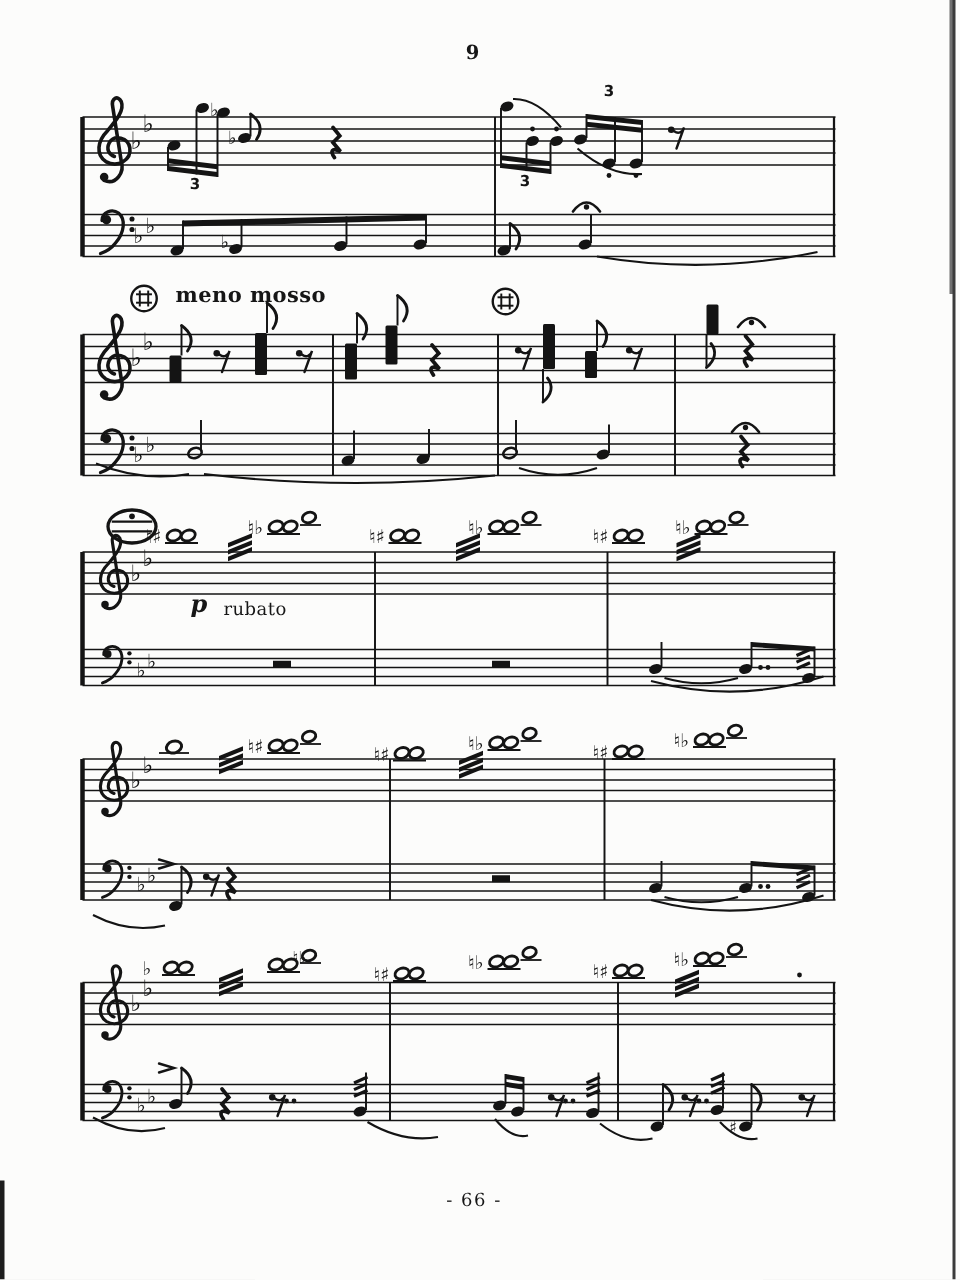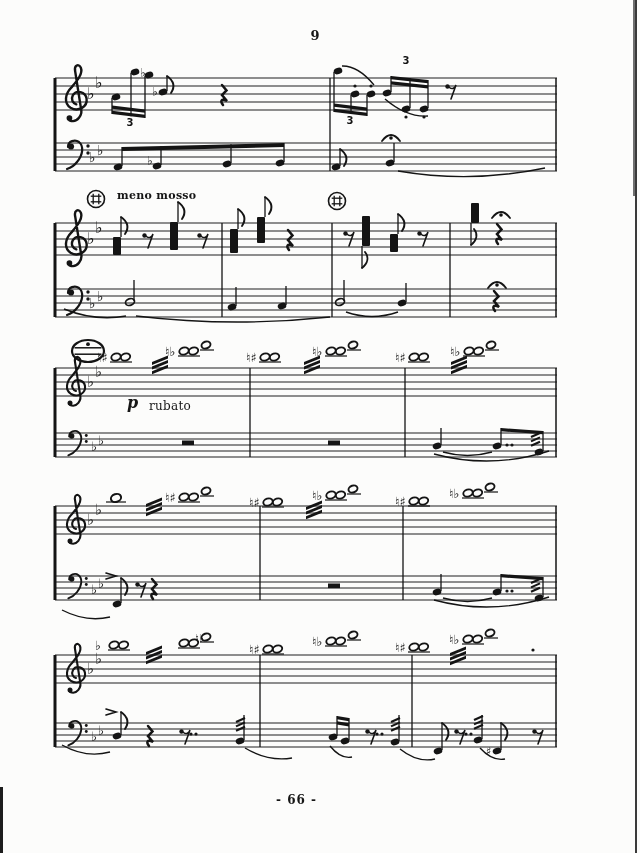--- a/index.html
+++ b/index.html
@@ -8,7 +8,7 @@
   #score{position:absolute;left:0;top:0;}
   .ovl{position:absolute;color:#161616;white-space:nowrap;}
   .pn-top{left:305px;top:28px;width:20px;text-align:center;font-weight:700;font-size:13px;}
-  .meno{left:117px;top:189px;font-weight:700;font-size:11px;letter-spacing:.3px;}
+  .meno{left:117px;top:189px;font-weight:700;font-size:14px;letter-spacing:.3px;}
   .pdyn{left:127px;top:393px;font-weight:700;font-style:italic;font-size:16px;}
   .rub{left:149px;top:399px;font-size:12px;letter-spacing:.3px;}
   .pn-bot{left:276px;top:793px;width:80px;font-weight:700;font-size:12px;letter-spacing:1px;}

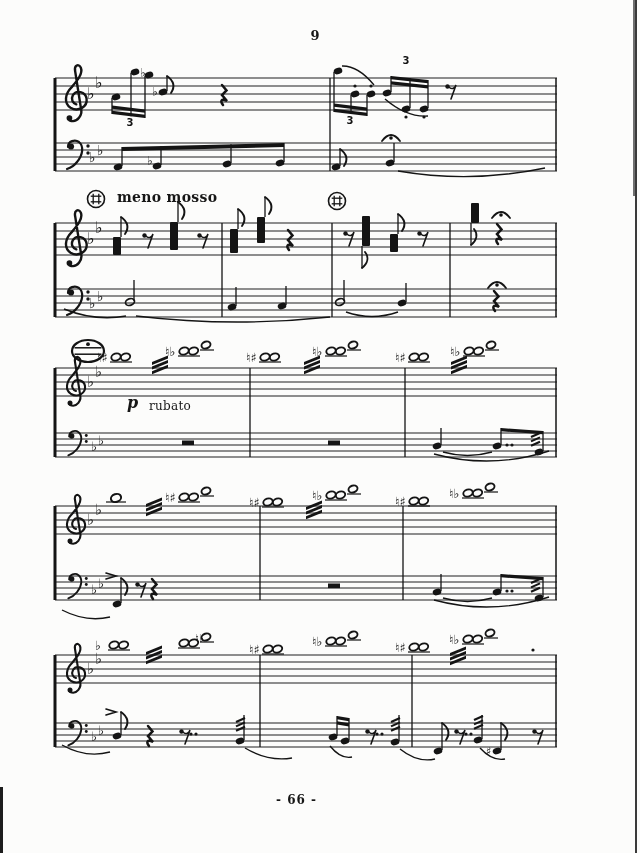--- a/index.html
+++ b/index.html
@@ -11,7 +11,7 @@
   .meno{left:117px;top:189px;font-weight:700;font-size:14px;letter-spacing:.3px;}
   .pdyn{left:127px;top:393px;font-weight:700;font-style:italic;font-size:16px;}
   .rub{left:149px;top:399px;font-size:12px;letter-spacing:.3px;}
-  .pn-bot{left:276px;top:793px;width:80px;font-weight:700;font-size:12px;letter-spacing:1px;}
+  .pn-bot{left:276px;top:793px;width:80px;text-align:center;font-weight:400;font-size:12px;letter-spacing:1px;}
   .edge-r-soft{position:absolute;left:633px;top:0;width:3px;height:196px;background:#6f6f6f;}
   .edge-r{position:absolute;left:635px;top:0;width:2px;height:853px;background:#3a3a3a;}
   .mark-bl{position:absolute;left:0;top:787px;width:3px;height:66px;background:#1d1d1d;}

